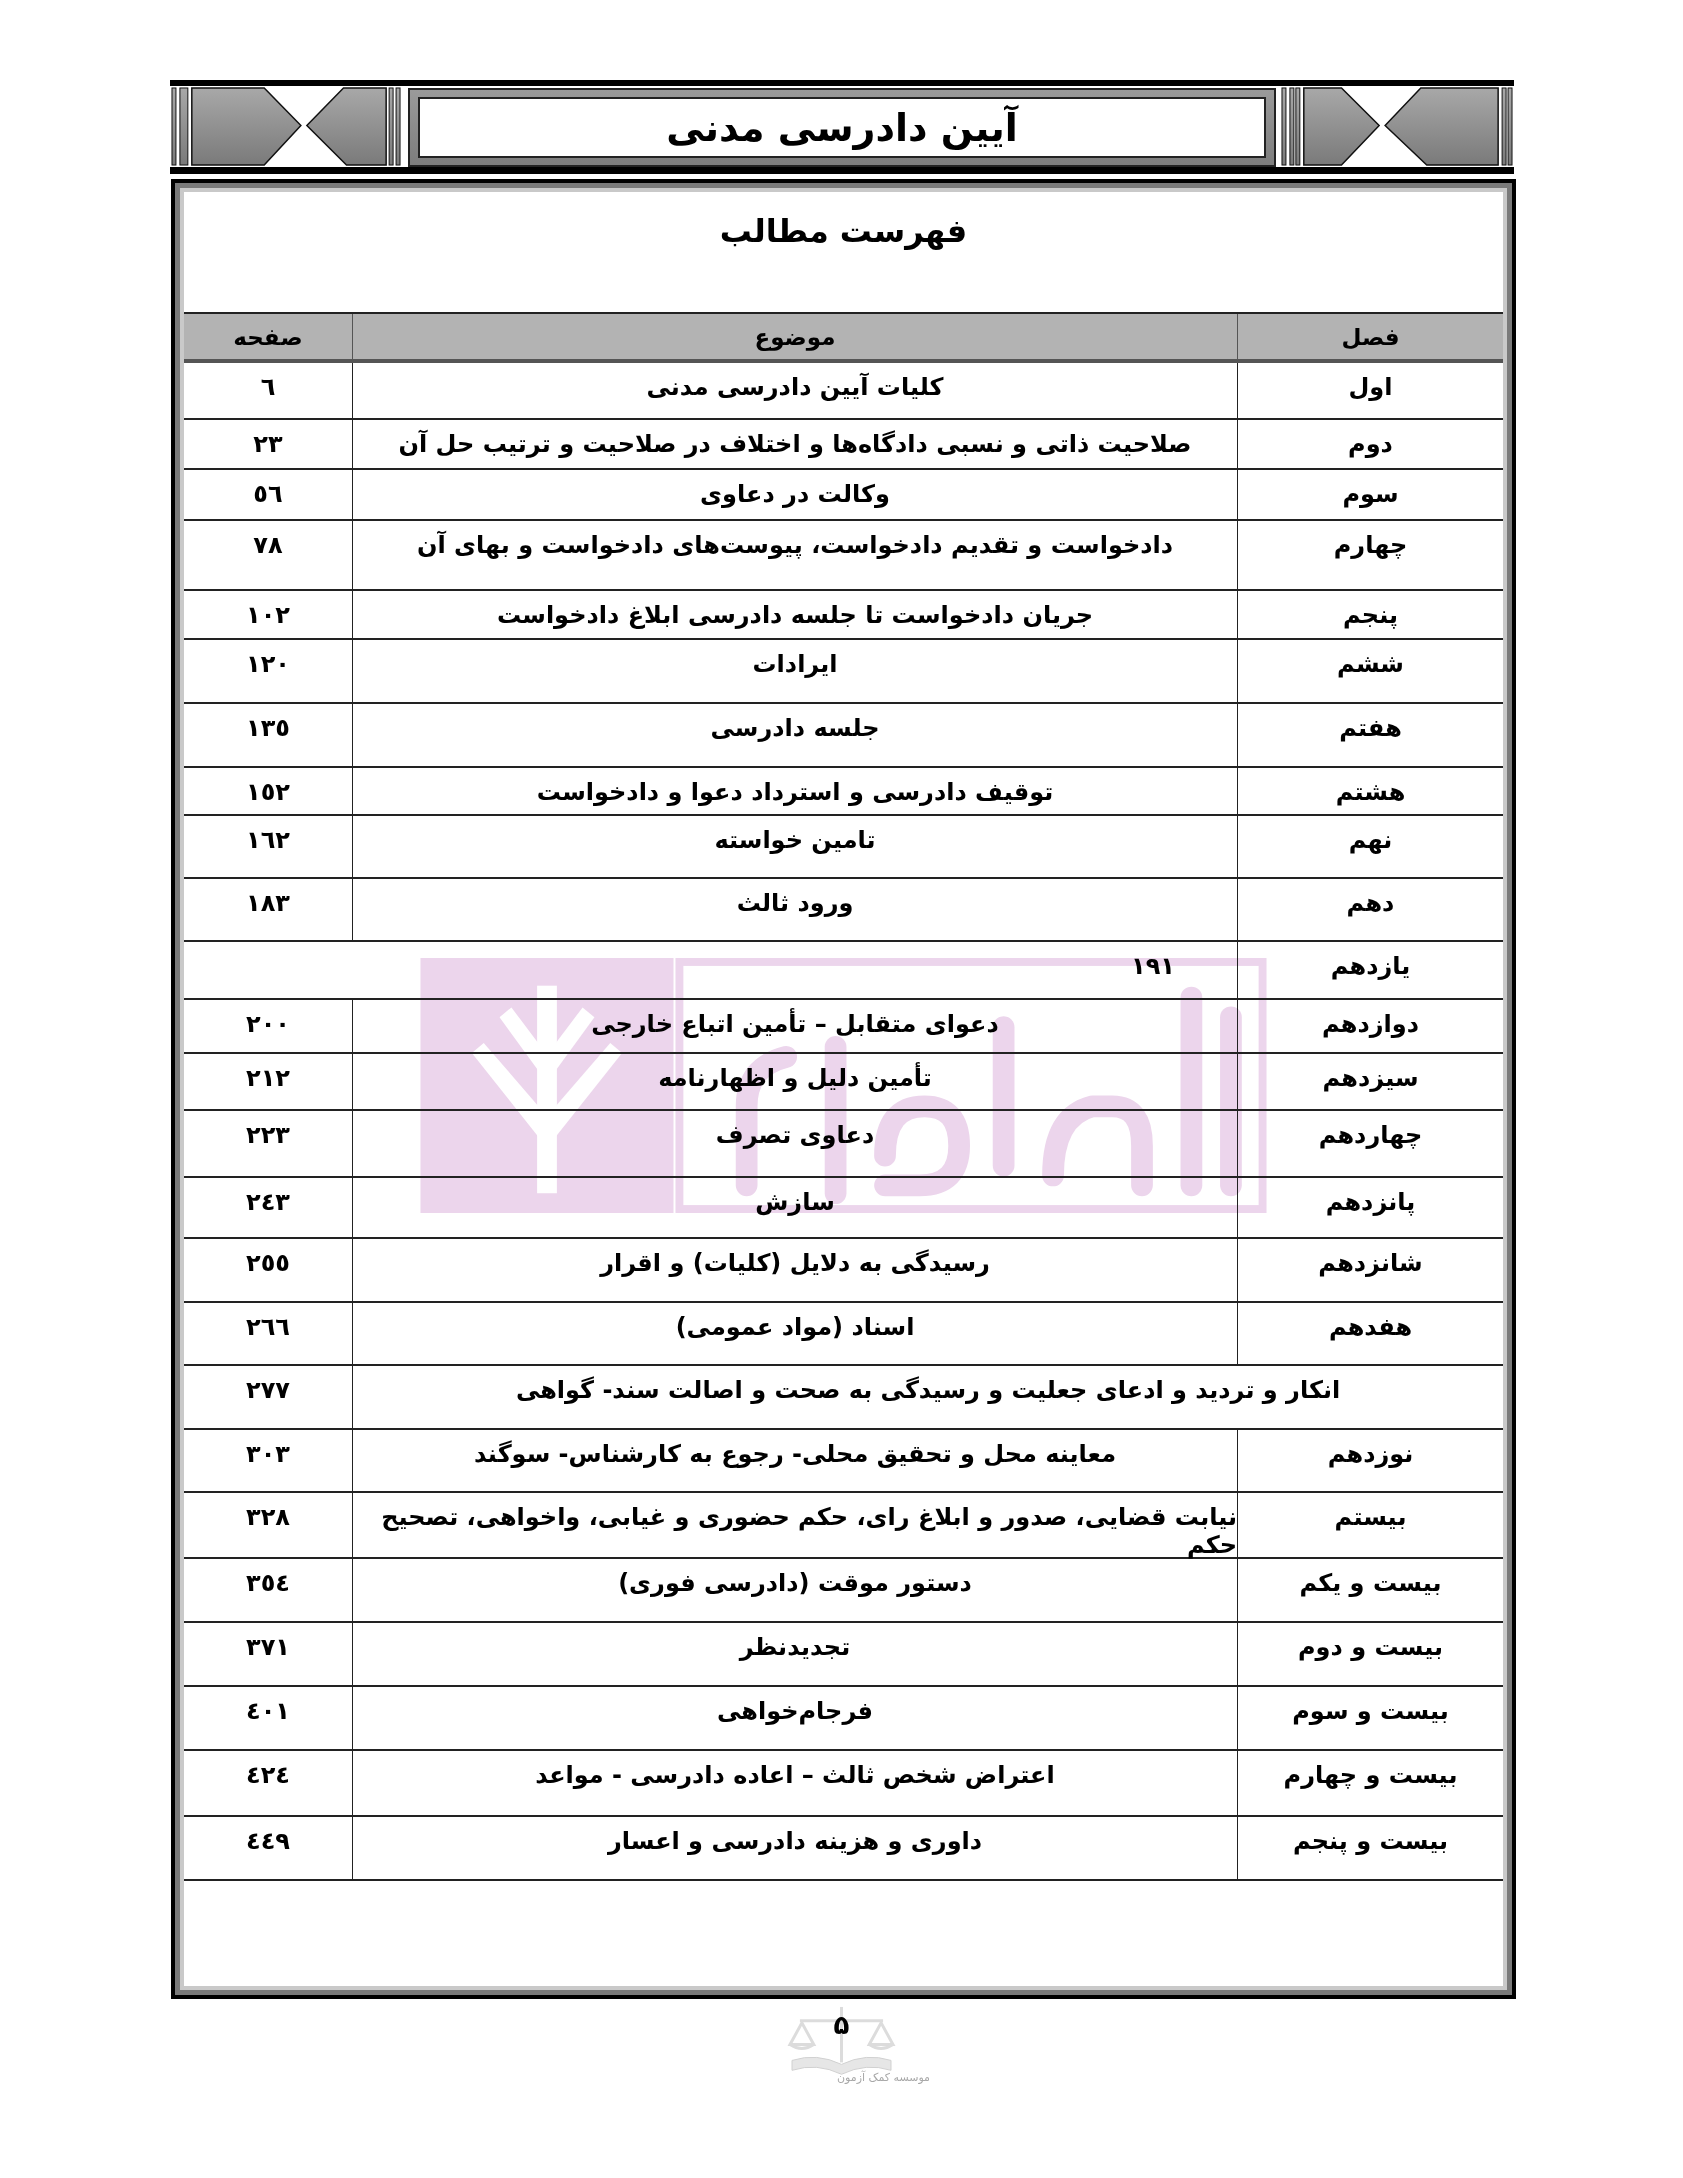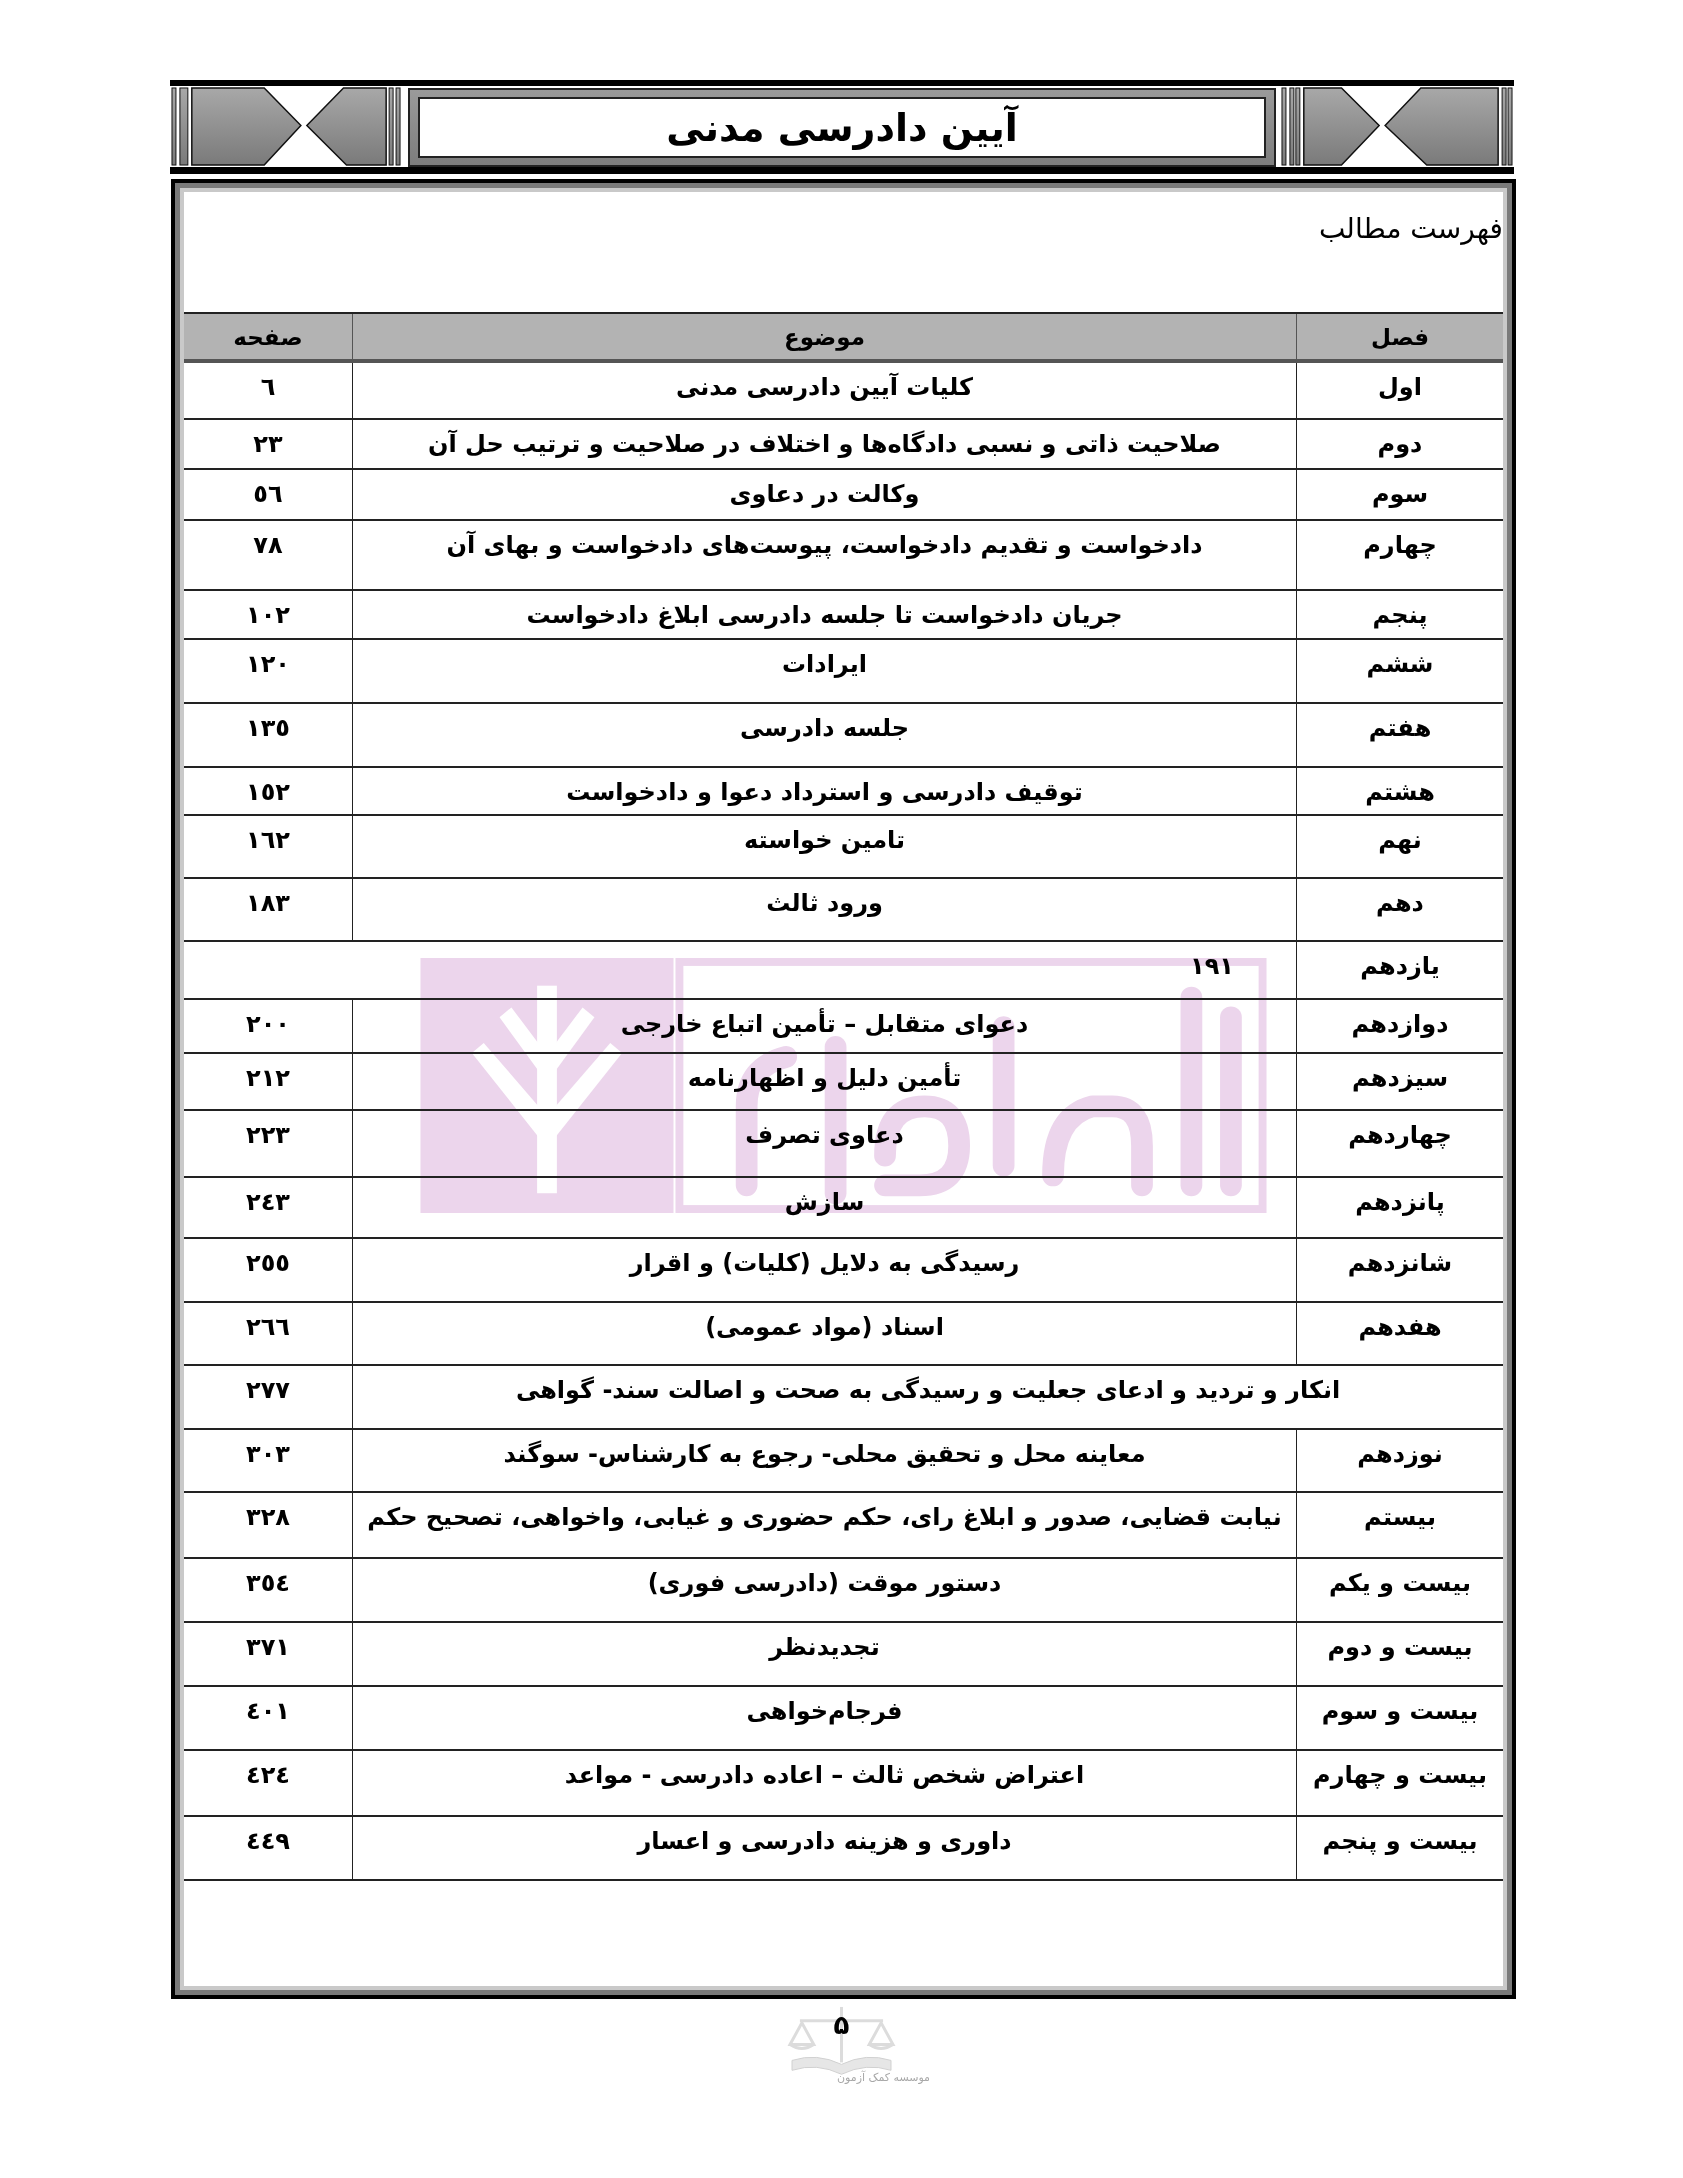--- a/index.html
+++ b/index.html
@@ -27,8 +27,8 @@
   .frame-light { position: absolute; left: 9px; top: 9px; right: 9px; bottom: 9px; background: #c9c9c9; }
   .frame-white { position: absolute; left: 13px; top: 13px; right: 13px; bottom: 13px; background: #fff; }
 
-  .toc-title { position: absolute; left: 0; right: 0; top: 20px; text-align: right;
-               font-weight: normal; font-size: 28px; direction: rtl; }
+  .toc-title { position: absolute; left: 0; right: 0; top: 20px; text-align: center;
+               font-weight: bold; font-size: 32px; direction: rtl; }
 
   
   .watermark { position: absolute; left: 236px; top: 766px; width: 847px; height: 255px; z-index: 0; }

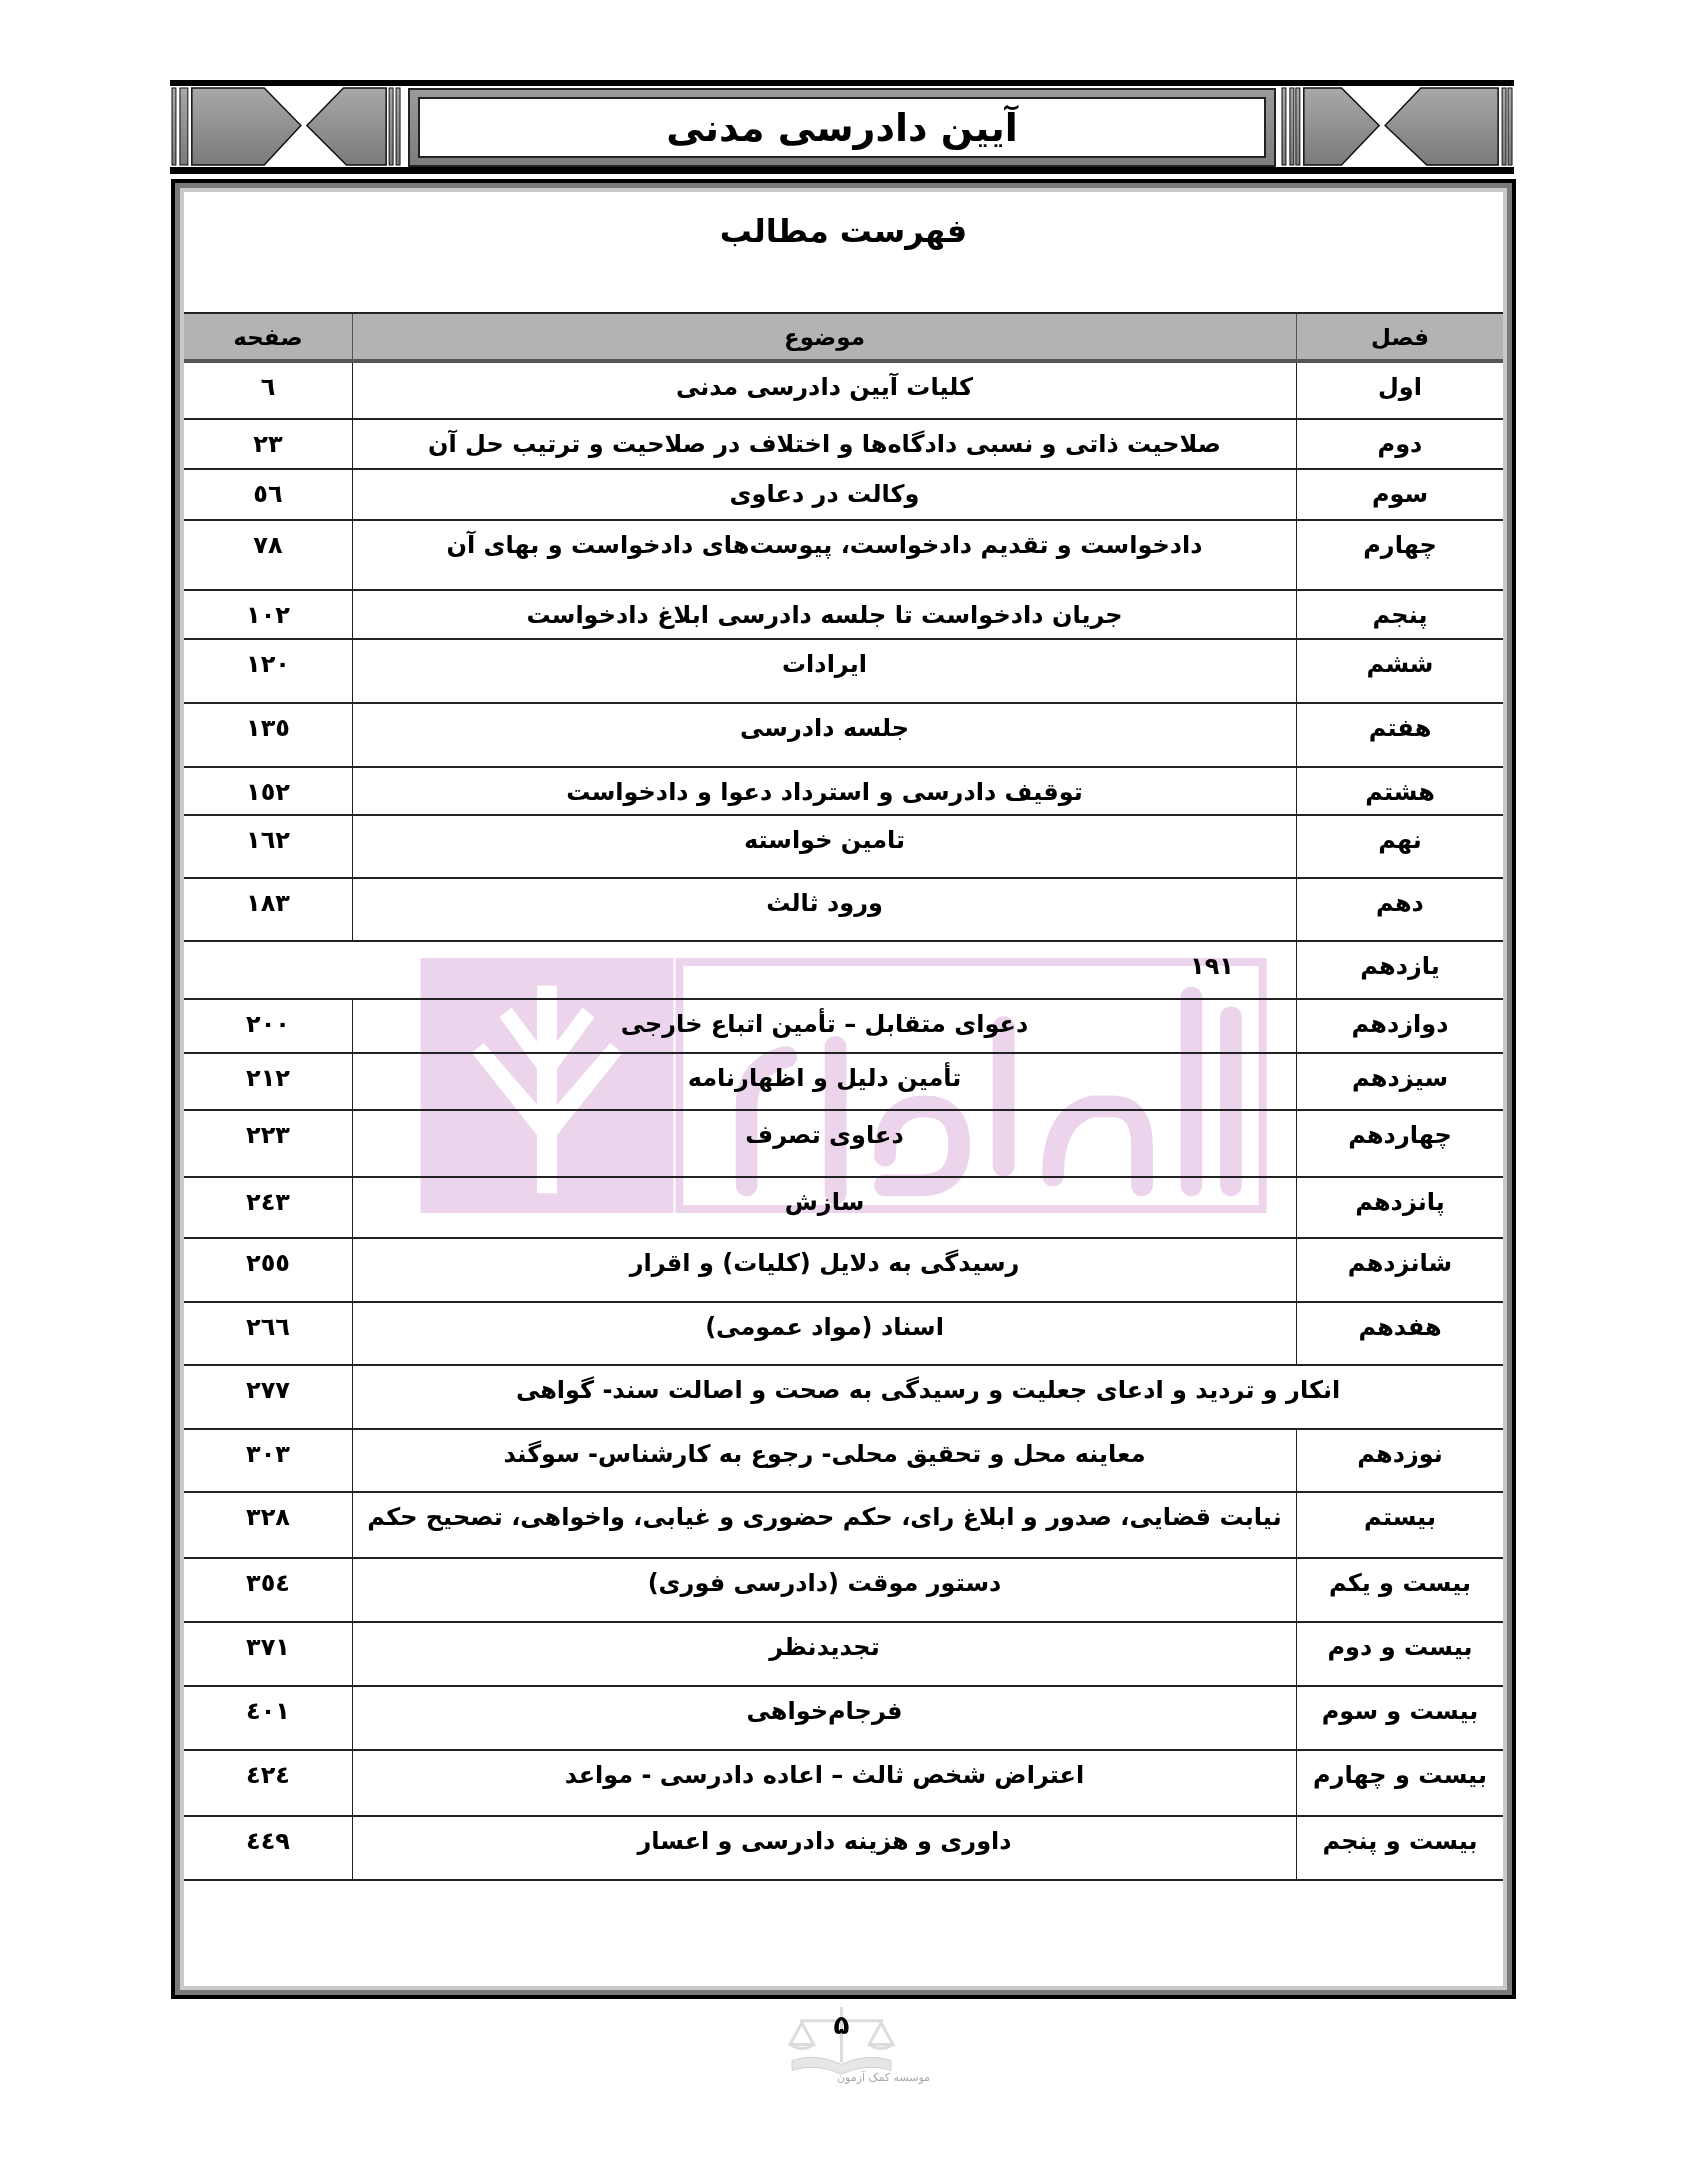--- a/index.html
+++ b/index.html
@@ -39,7 +39,7 @@
   .row.header { background: #b3b3b3; border-top: 2px solid #222; border-bottom: 4px solid #555; }
   .cell { box-sizing: border-box; display: flex; justify-content: center; align-items: flex-start;
           font-weight: bold; font-size: 24px; padding-top: 10px; }
-  .c-chapter { width: 207px; border-left: 1px solid #222; }
+  .c-chapter { width: 266px; border-left: 1px solid #222; }
   .c-topic { flex: 1; border-left: 1px solid #222; }
   .c-page { width: 168px; }
   .row.header .cell { align-items: center; padding-top: 0; font-size: 23px; }

